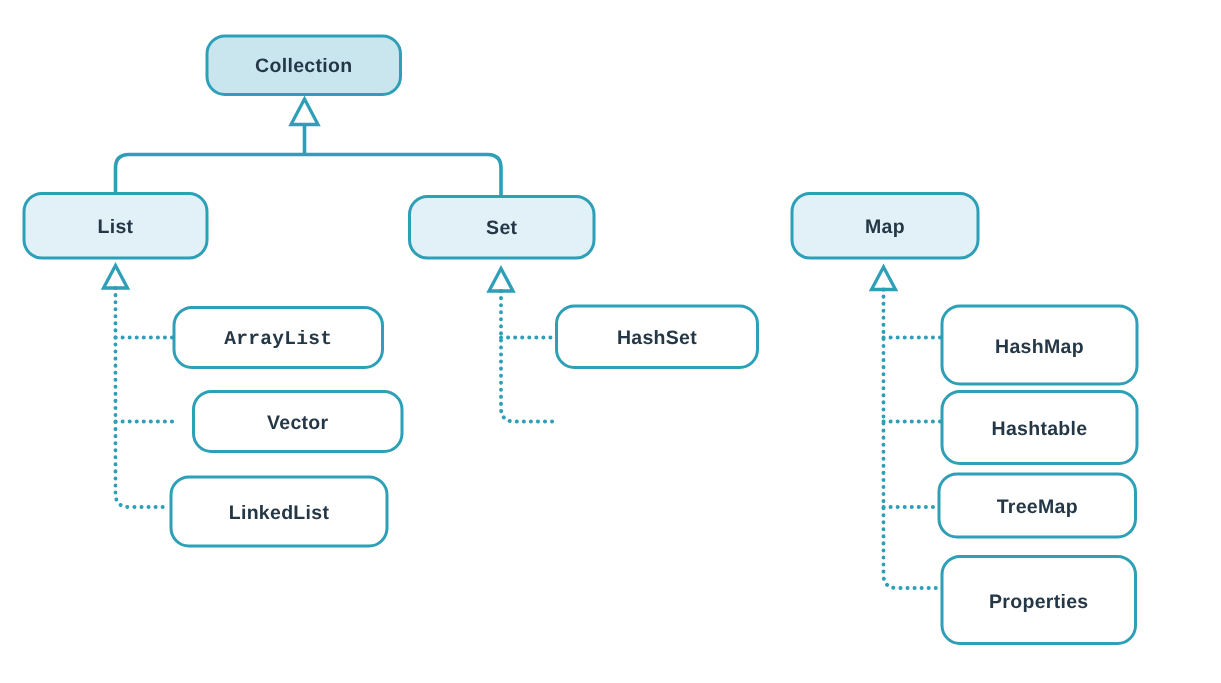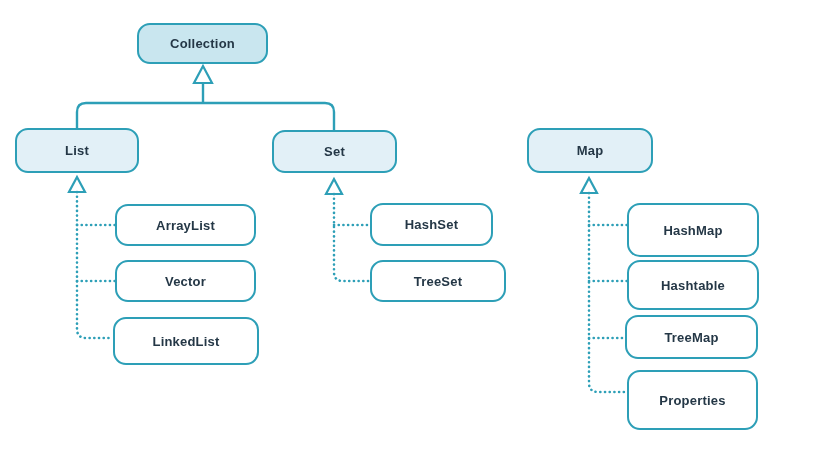--- a/index.html
+++ b/index.html
@@ -87,7 +87,7 @@
 
   <div class="node parent" style="left:527px; top:128px; width:126px; height:45px;">Map</div>
 
-  <div class="node leaf" style="left:115px; top:204px; width:141px; height:42px;">ArrayList</div>
+  <div class="node leaf" style="left:115px; top:204px; width:141px; height:42px;font-family:Liberation Mono, monospace;">ArrayList</div>
 
   <div class="node leaf" style="left:115px; top:260px; width:141px; height:42px;">Vector</div>
 

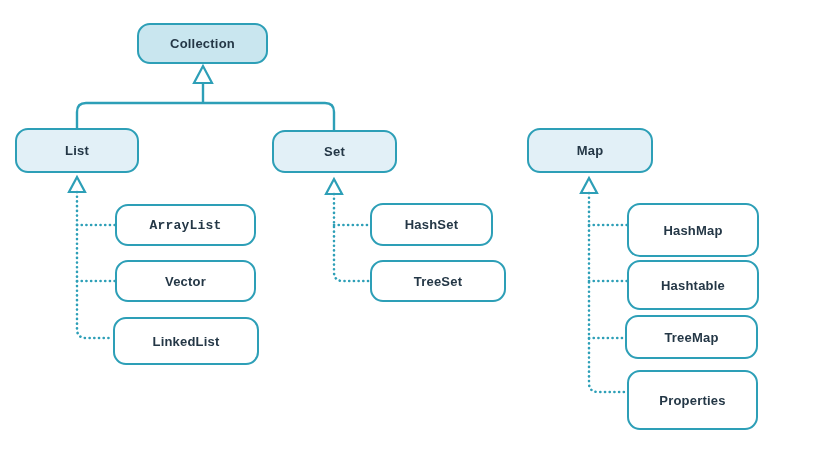--- a/index.html
+++ b/index.html
@@ -93,7 +93,7 @@
 
   <div class="node leaf" style="left:113px; top:317px; width:146px; height:48px;">LinkedList</div>
 
-  <div class="node leaf" style="left:370px; top:203px; width:123px; height:43px;">HashSet</div>
+  <div class="node leaf" style="left:370px; top:203px; width:136px; height:43px;">HashSet</div>
 
   <div class="node leaf" style="left:370px; top:260px; width:136px; height:42px;">TreeSet</div>
 

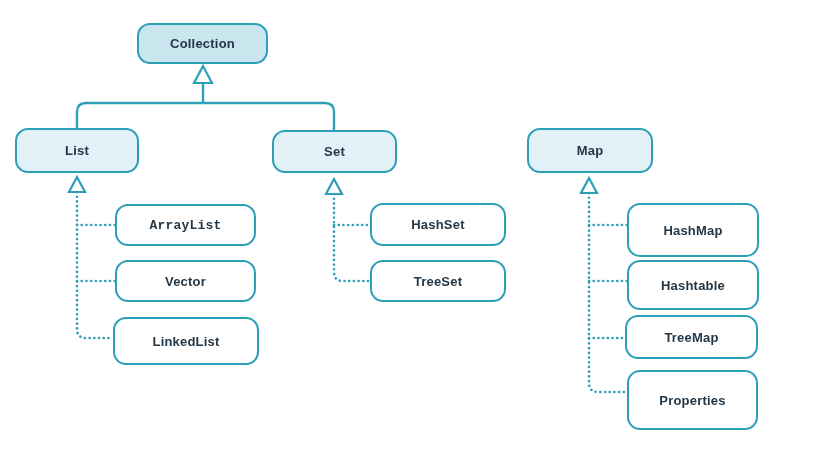--- a/index.html
+++ b/index.html
@@ -89,7 +89,7 @@
 
   <div class="node leaf" style="left:115px; top:204px; width:141px; height:42px;font-family:Liberation Mono, monospace;">ArrayList</div>
 
-  <div class="node leaf" style="left:115px; top:260px; width:141px; height:42px;">Vector</div>
+  <div class="node leaf" style="left:128px; top:260px; width:141px; height:42px;">Vector</div>
 
   <div class="node leaf" style="left:113px; top:317px; width:146px; height:48px;">LinkedList</div>
 

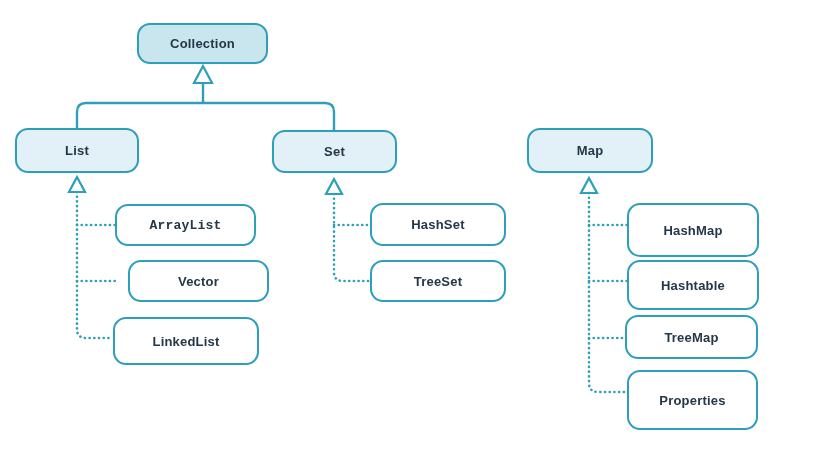--- a/index.html
+++ b/index.html
@@ -95,7 +95,6 @@
 
   <div class="node leaf" style="left:370px; top:203px; width:136px; height:43px;">HashSet</div>
 
-  <div class="node leaf" style="left:370px; top:260px; width:136px; height:42px;">TreeSet</div>
 
   <div class="node leaf" style="left:627px; top:203px; width:132px; height:54px;">HashMap</div>
 

